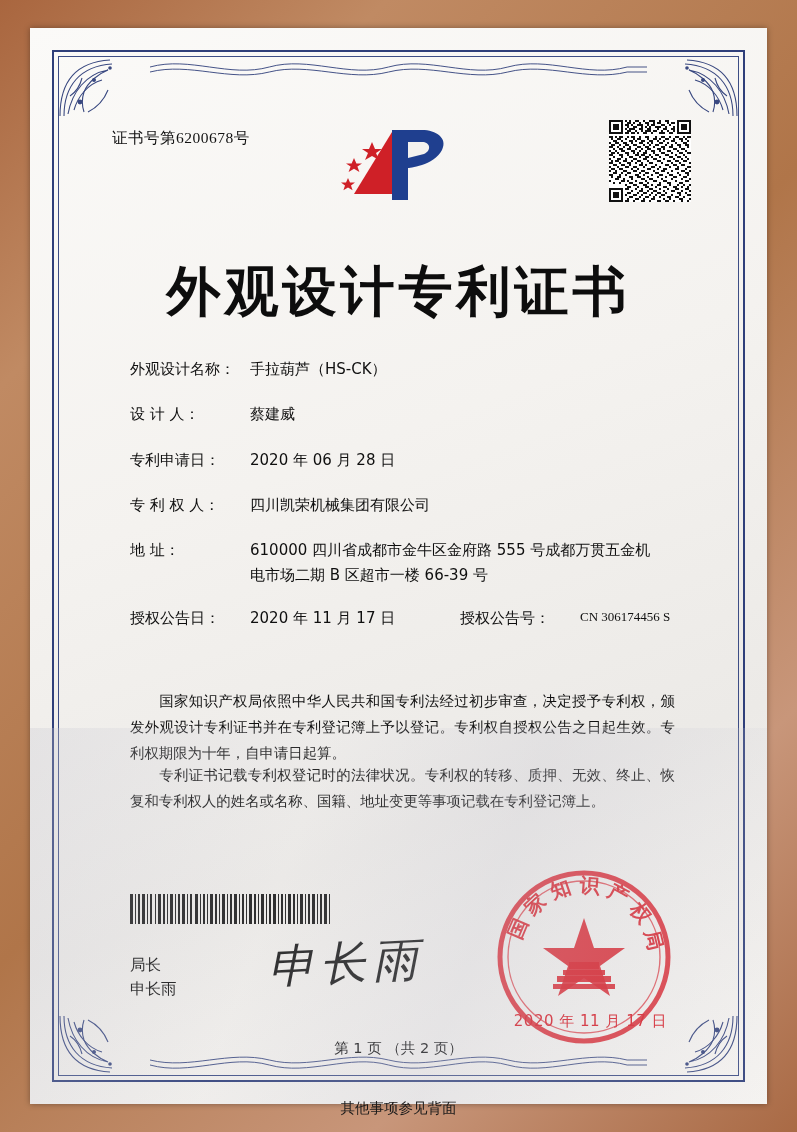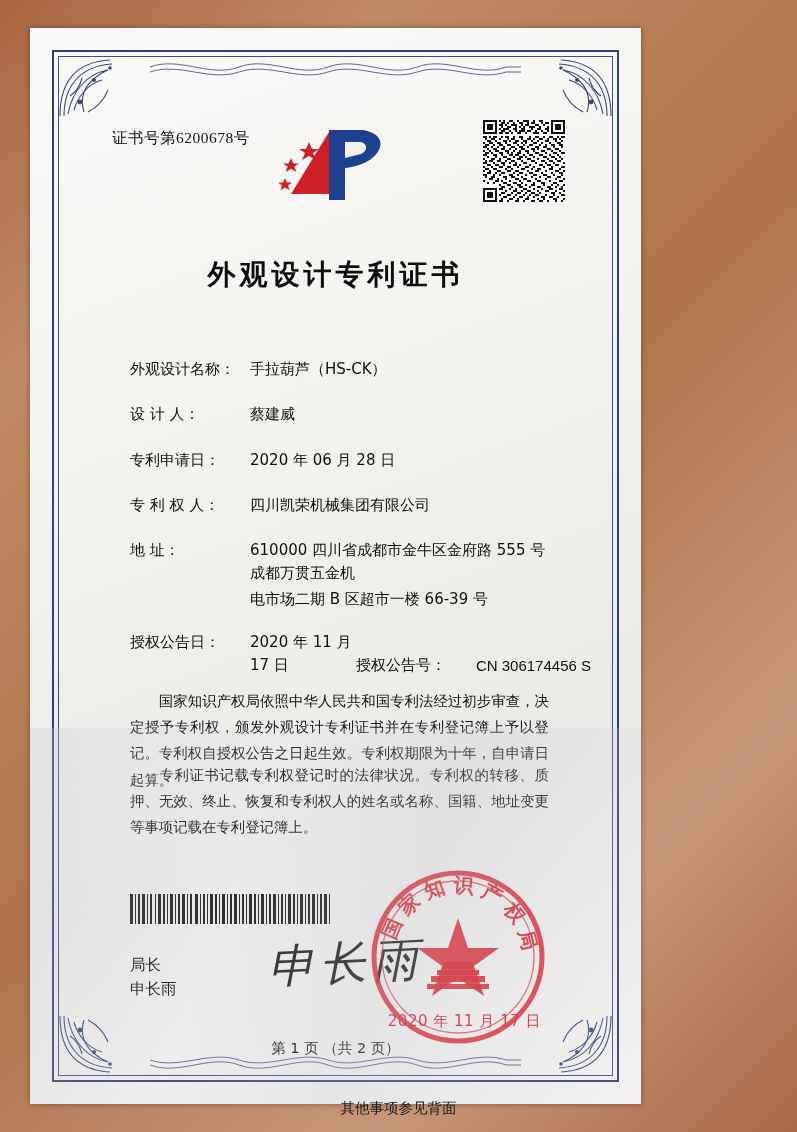--- a/index.html
+++ b/index.html
@@ -26,7 +26,7 @@
     position: absolute;
     left: 30px;
     top: 28px;
-    width: 611px;
+    width: 737px;
     height: 1076px;
     background: #f7f5f2;
     background: linear-gradient(160deg, #fbfaf8 0%, #f4f2ef 40%, #eceae7 70%, #f6f4f1 100%);

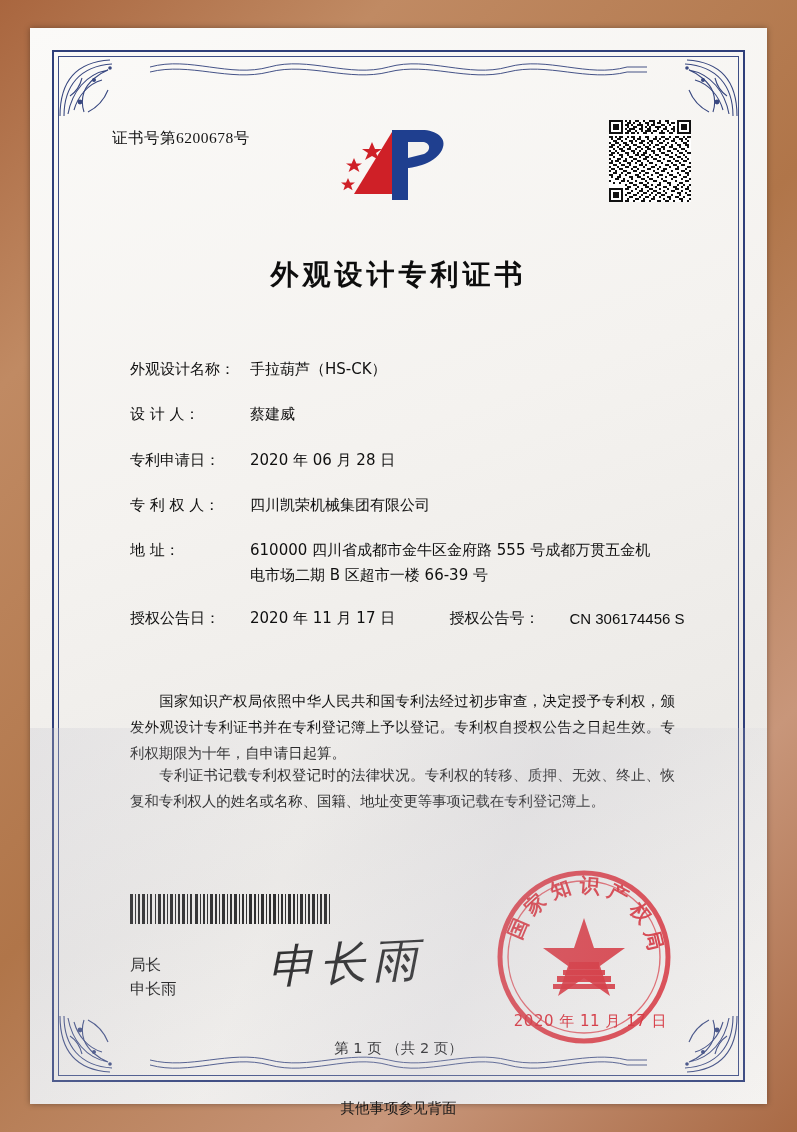--- a/index.html
+++ b/index.html
@@ -117,7 +117,7 @@
     right: 0;
     top: 228px;
     text-align: center;
-    font-size: 28px;
+    font-size: 54px;
     font-weight: bold;
     letter-spacing: 4px;
     color: #0d0d0d;

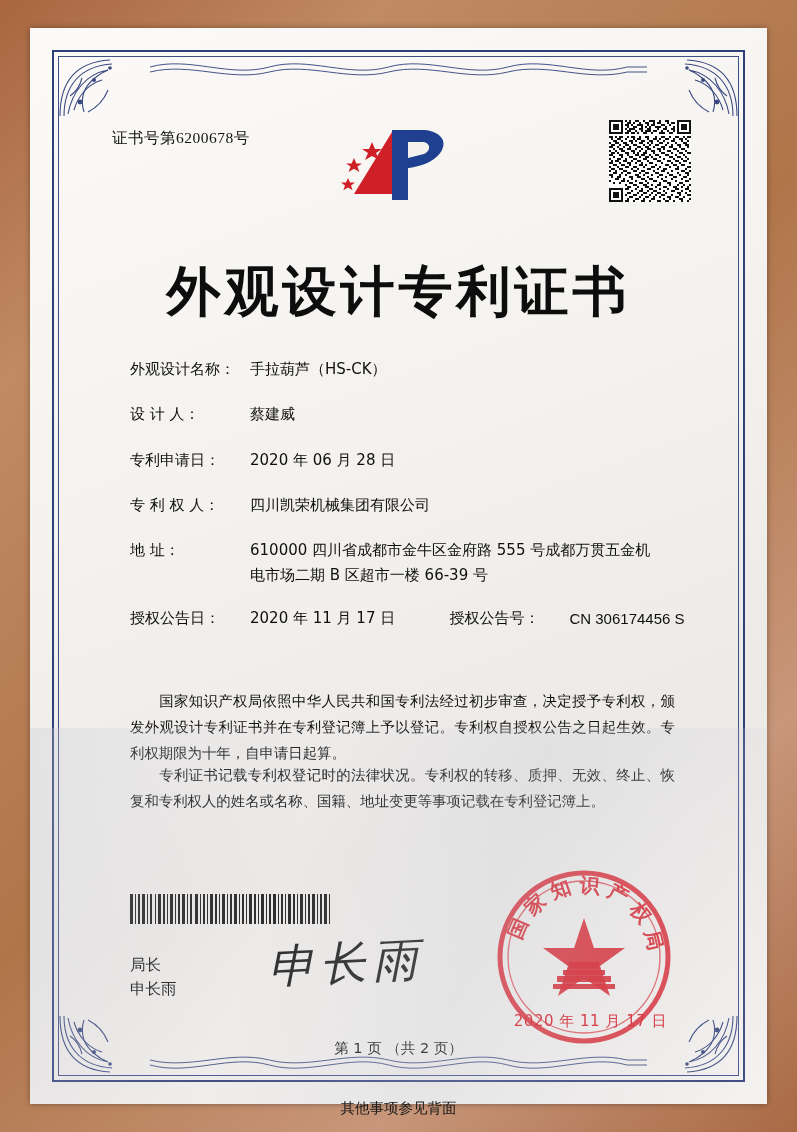--- a/index.html
+++ b/index.html
@@ -152,8 +152,8 @@
   }
   .row .val2 {
     flex: 0 0 auto;
-    font-family: Liberation Sans, sans-serif;
-    font-size: 15px;
+    font-family: Liberation Serif, serif;
+    font-size: 13px;
   }
   .val-cont {
     margin-left: 120px;

